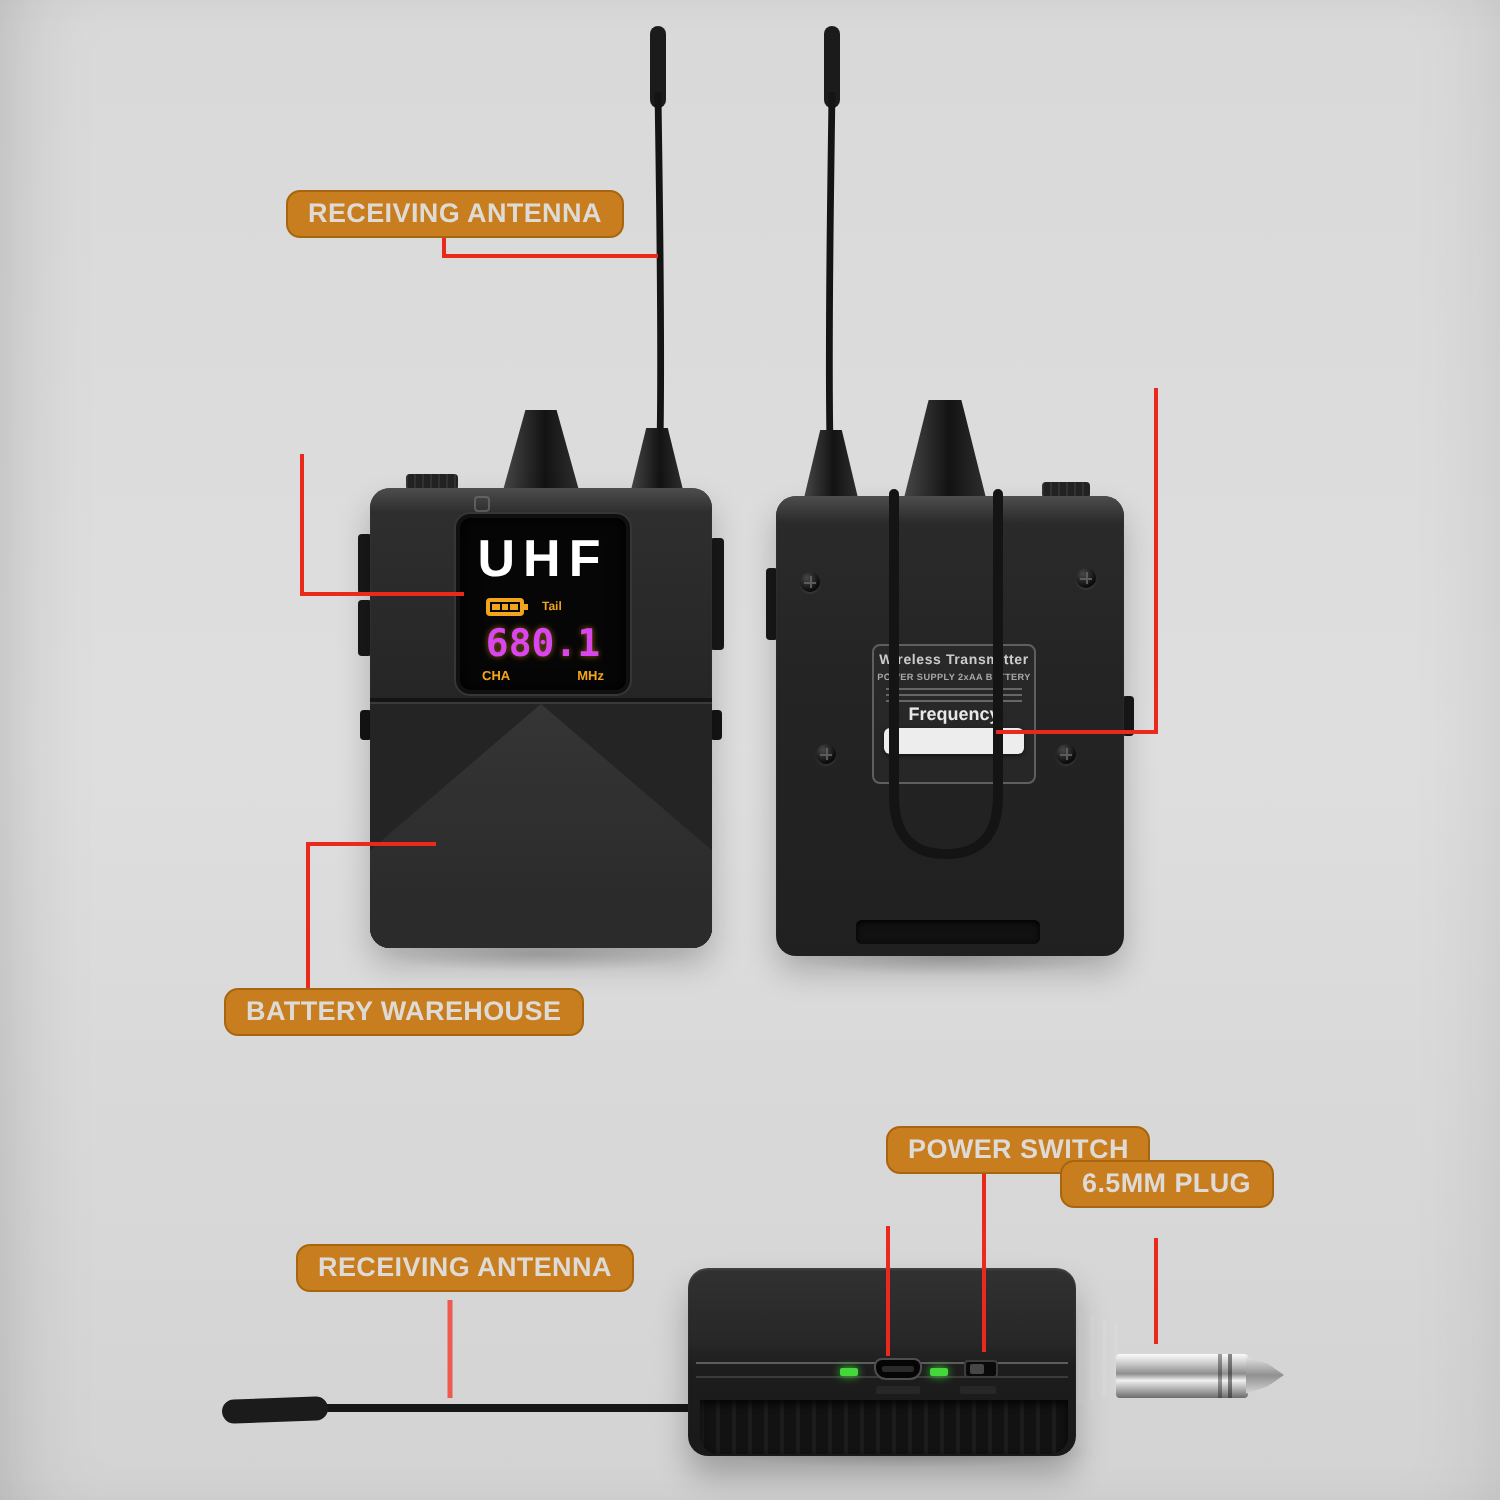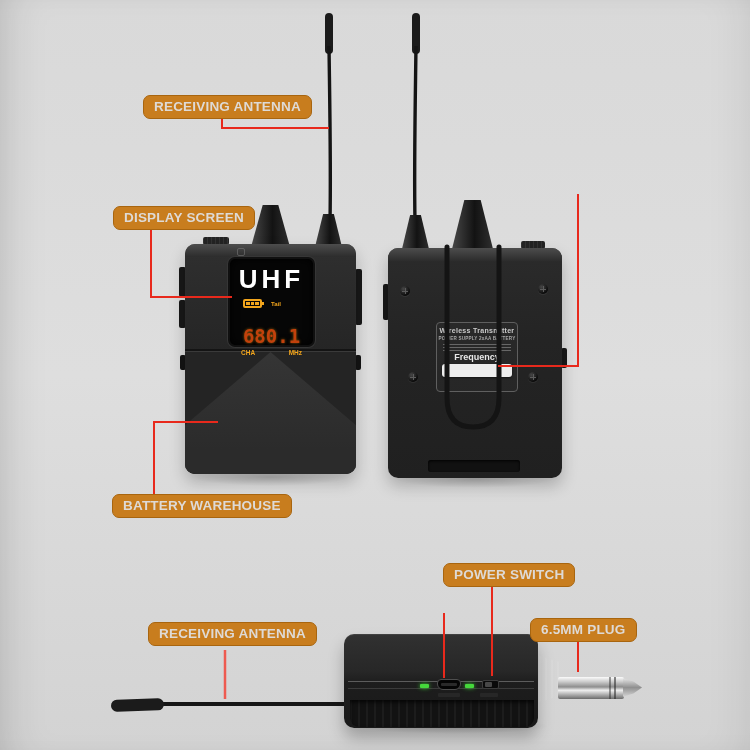--- a/index.html
+++ b/index.html
@@ -194,7 +194,6 @@
   </svg>
 
   <div class="pill" style="left:143px;top:95px;">RECEIVING ANTENNA</div>
-  <div class="pill" style="left:113px;top:206px;">DISPLAY SCREEN</div>
   <div class="pill" style="left:112px;top:494px;">BATTERY WAREHOUSE</div>
   <div class="pill" style="left:443px;top:563px;">POWER SWITCH</div>
   <div class="pill" style="left:530px;top:618px;">6.5MM PLUG</div>

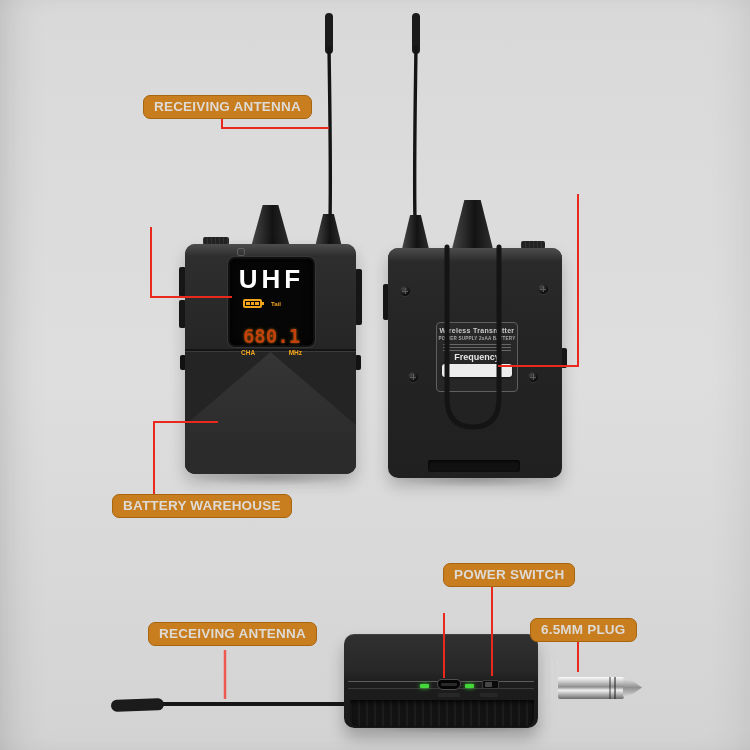--- a/index.html
+++ b/index.html
@@ -42,7 +42,7 @@
   .batt i{display:block;width:4px;height:100%;background:#f2a51c;}
   .batt::after{content:"";position:absolute;right:-4px;top:1px;width:2px;height:3px;background:#f2a51c;}
   .d-status{color:#f2a51c;font-size:6px;font-weight:700;}
-  .d-freq{margin-top:17px;text-align:center;color:#c2410c;font-family:"DejaVu Sans Mono",monospace;
+  .d-freq{margin-top:3px;text-align:center;color:#d946ef;font-family:"DejaVu Sans Mono",monospace;
     font-size:19px;font-weight:700;letter-spacing:0px;text-shadow:0 0 3px rgba(246,160,20,.55);}
   .d-row2{display:flex;justify-content:space-between;padding:2px 11px 0;color:#f2a51c;font-size:6.5px;font-weight:700;}
   .lock{position:absolute;z-index:4;width:6px;height:6px;border:1px solid #777;border-radius:2px;opacity:.6;}

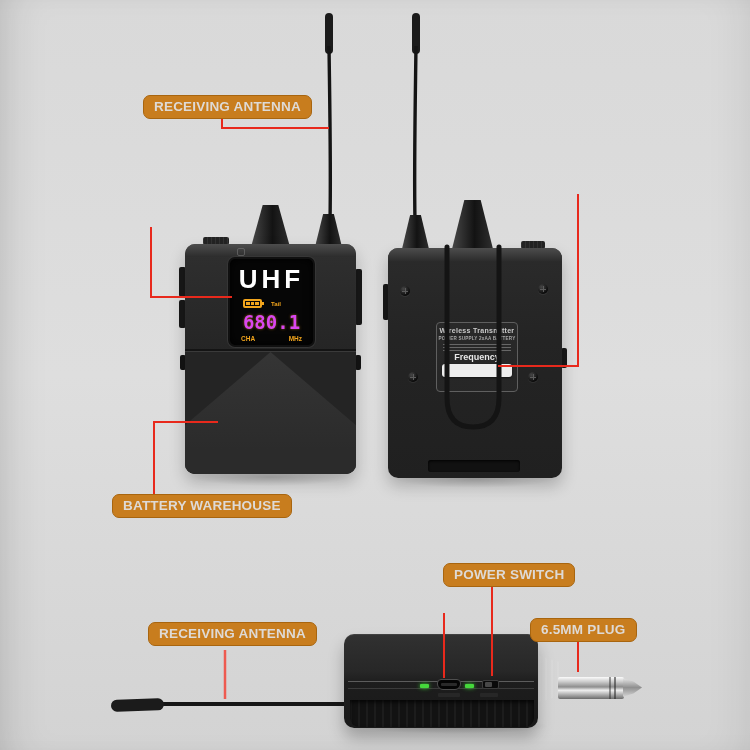--- a/index.html
+++ b/index.html
@@ -196,7 +196,7 @@
   <div class="pill" style="left:143px;top:95px;">RECEIVING ANTENNA</div>
   <div class="pill" style="left:112px;top:494px;">BATTERY WAREHOUSE</div>
   <div class="pill" style="left:443px;top:563px;">POWER SWITCH</div>
-  <div class="pill" style="left:530px;top:618px;">6.5MM PLUG</div>
+  <div class="pill" style="left:530px;top:580px;">6.5MM PLUG</div>
   <div class="pill" style="left:148px;top:622px;">RECEIVING ANTENNA</div>
 
 </div>

